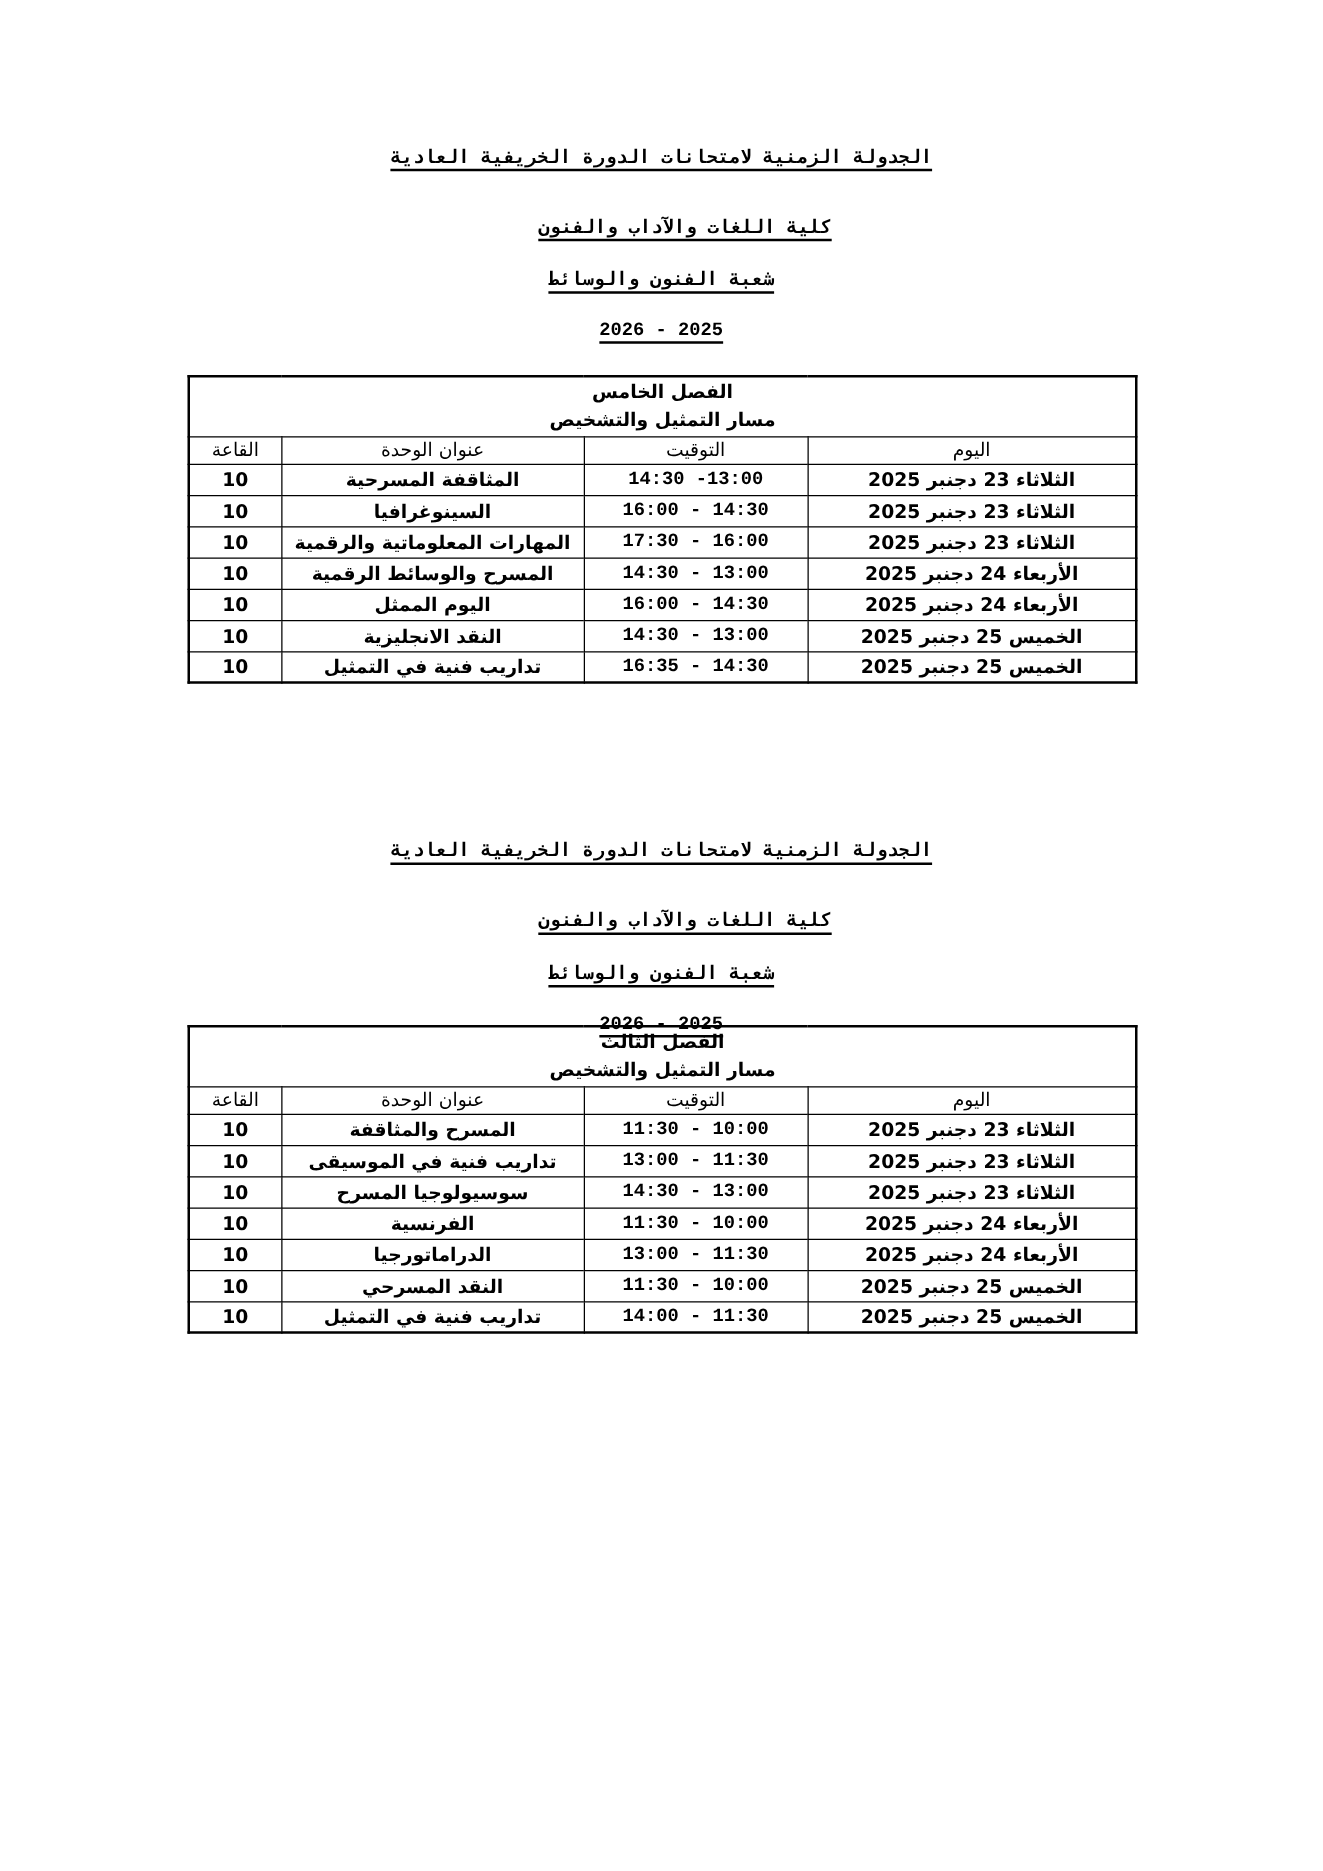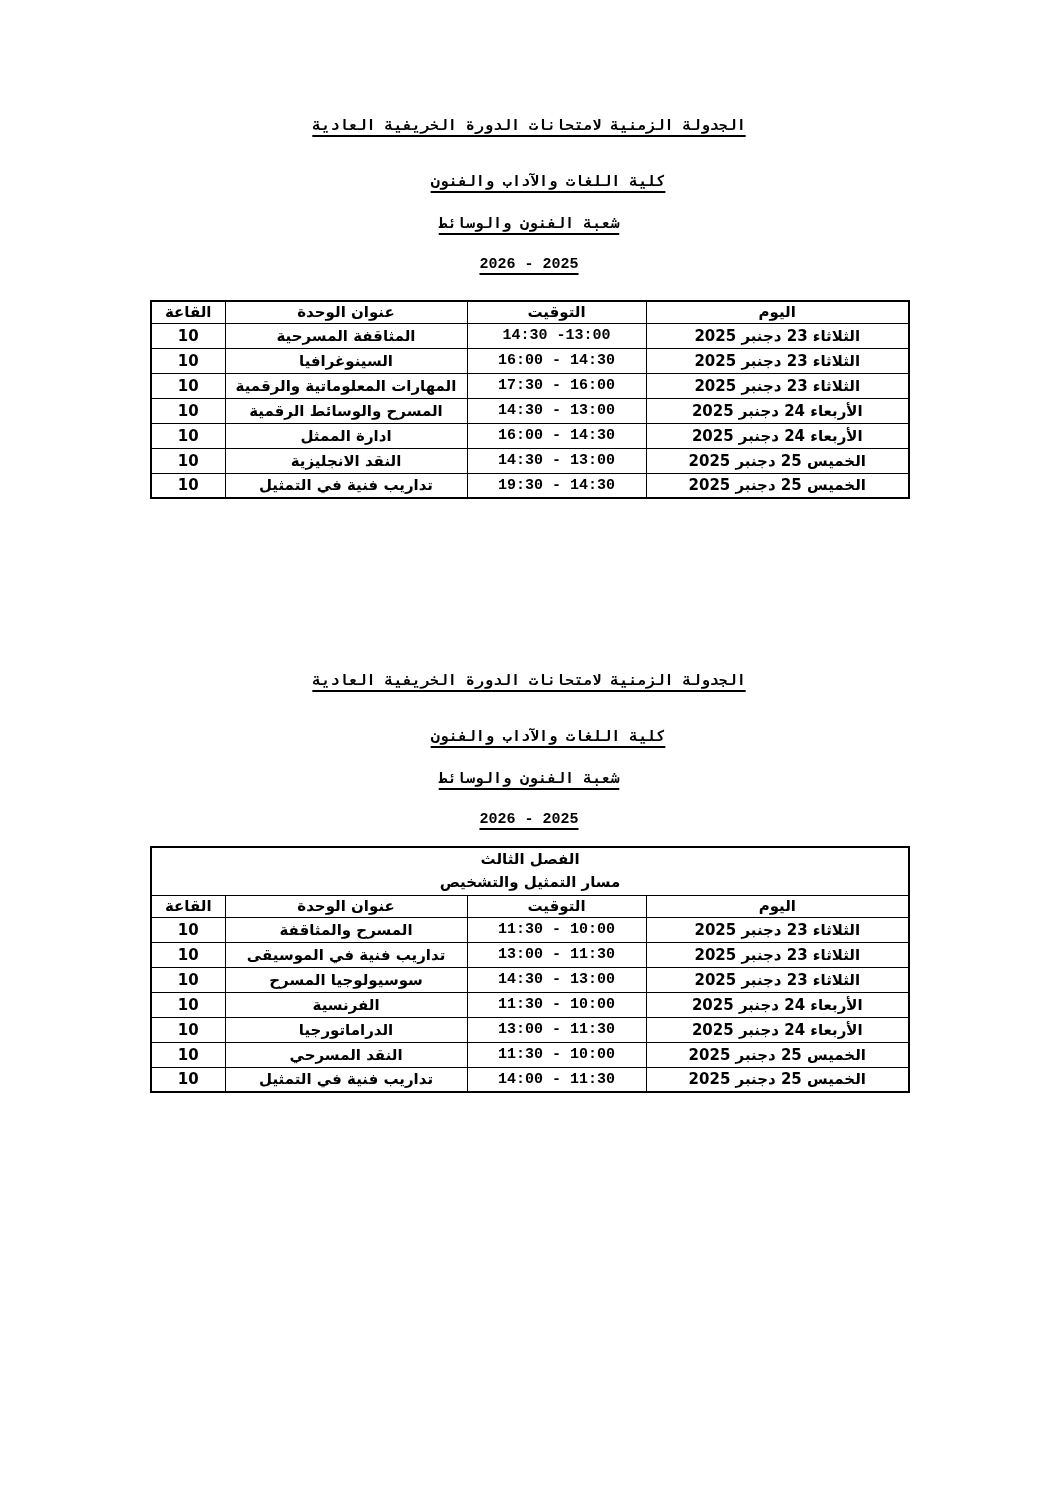--- a/index.html
+++ b/index.html
@@ -81,6 +81,12 @@
       <col style="width:74px">
   </colgroup>
   <thead>
+    <tr>
+      <td colspan="4" class="caption-cell">
+        <div class="cap-line">الفصل الخامس</div>
+        <div class="cap-line">مسار التمثيل والتشخيص</div>
+      </td>
+    </tr>
     <tr class="cols">
       <th>اليوم</th>
       <th>التوقيت</th>

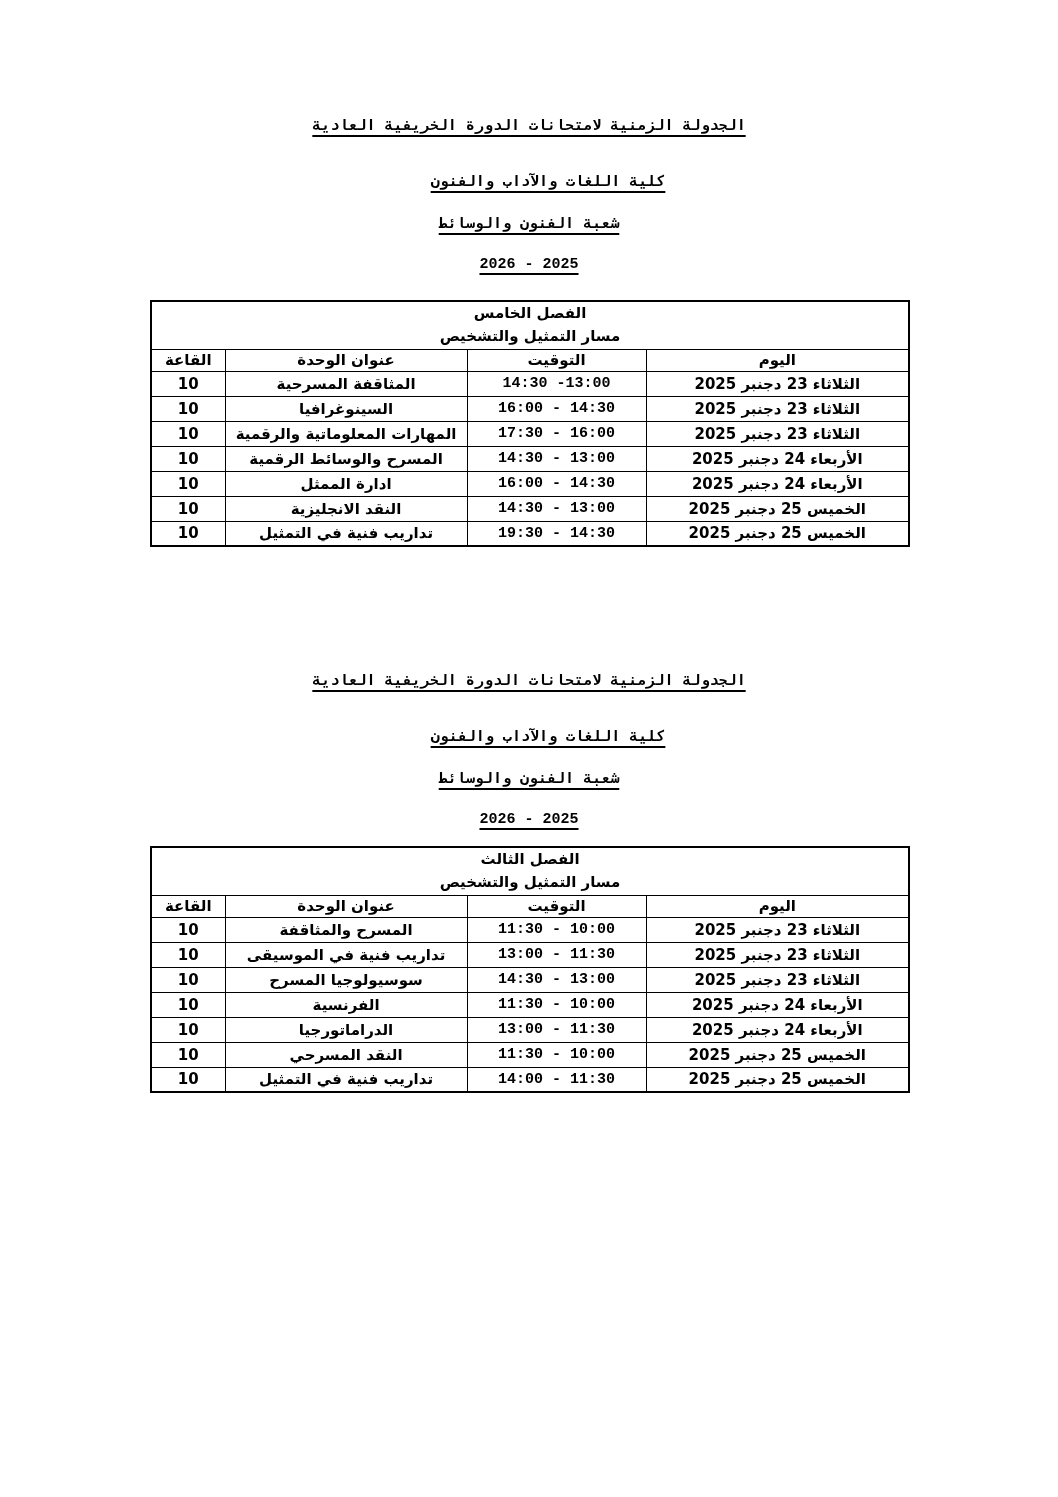--- a/index.html
+++ b/index.html
@@ -55,7 +55,7 @@
   }
   .caption-cell { height: 48px; }
   .caption-cell .cap-line { line-height: 23px; font-size: 15px; }
-  tr.cols th { height: 22px; font-weight: bold; }
+  tr.cols th { height: 22px; font-weight: normal; }
   tbody td { height: 25px; }
   td.time-cell { direction: ltr; font-family: Liberation Mono, monospace; }
   #titles-1 { top: 116px; }

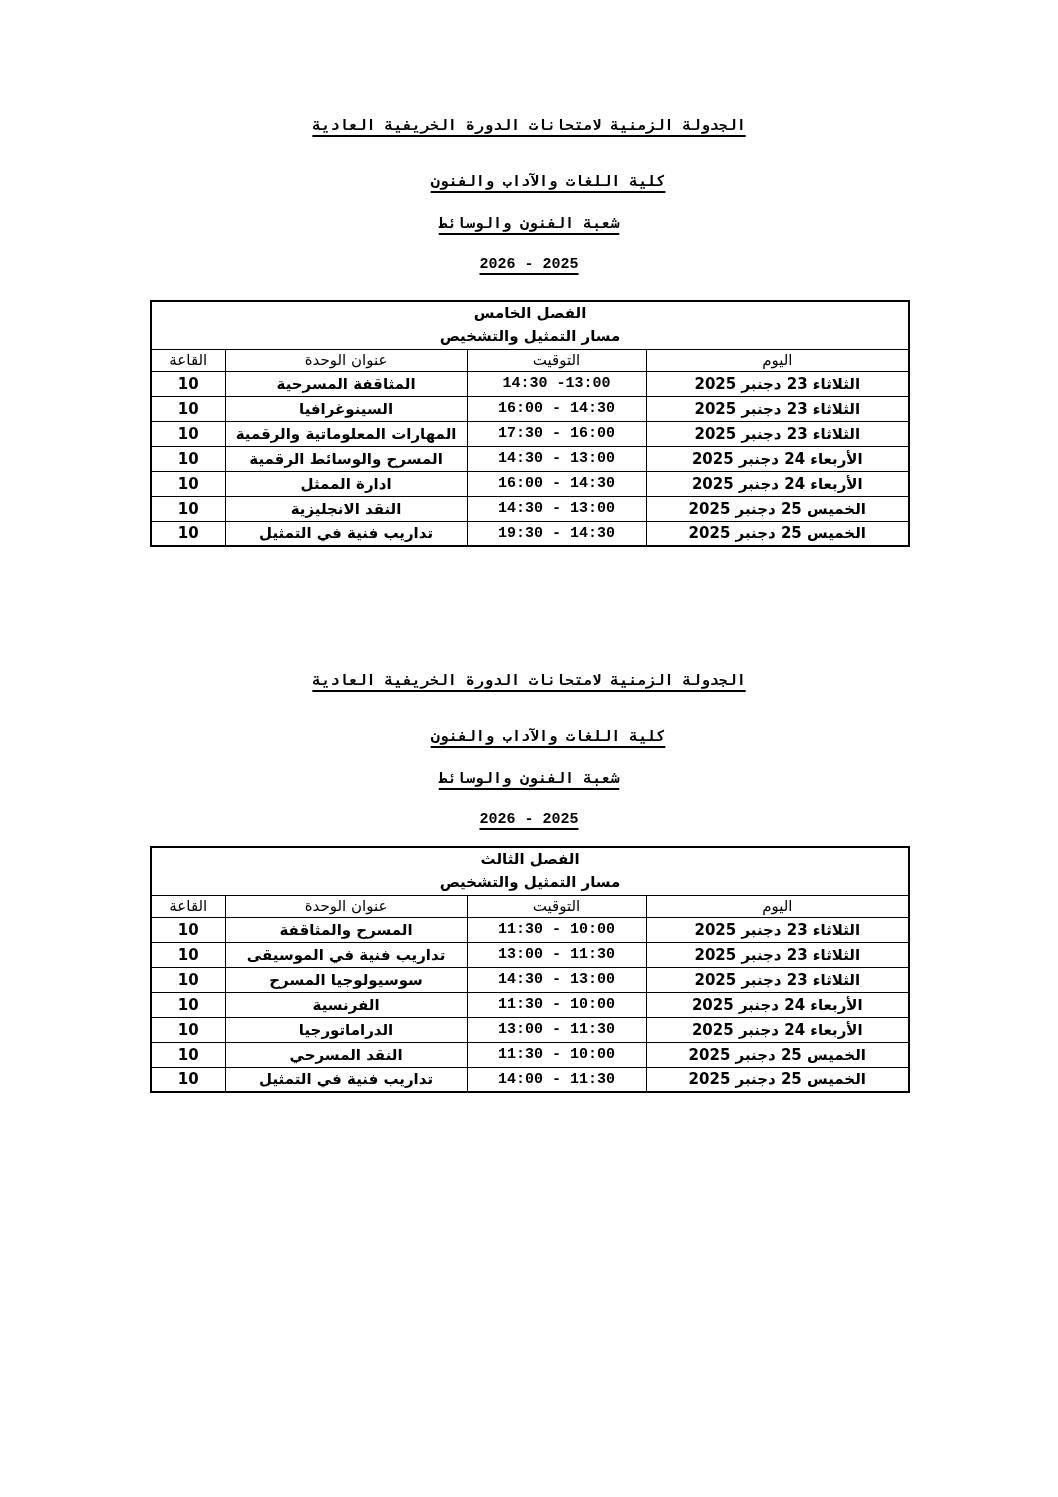--- a/index.html
+++ b/index.html
@@ -122,7 +122,7 @@
     <tr>
       <td>الأربعاء 24 دجنبر 2025</td>
       <td class="time-cell">16:00 - 14:30</td>
-      <td>ادارة الممثل</td>
+      <td>اليوم الممثل</td>
       <td>10</td>
     </tr>
     <tr>

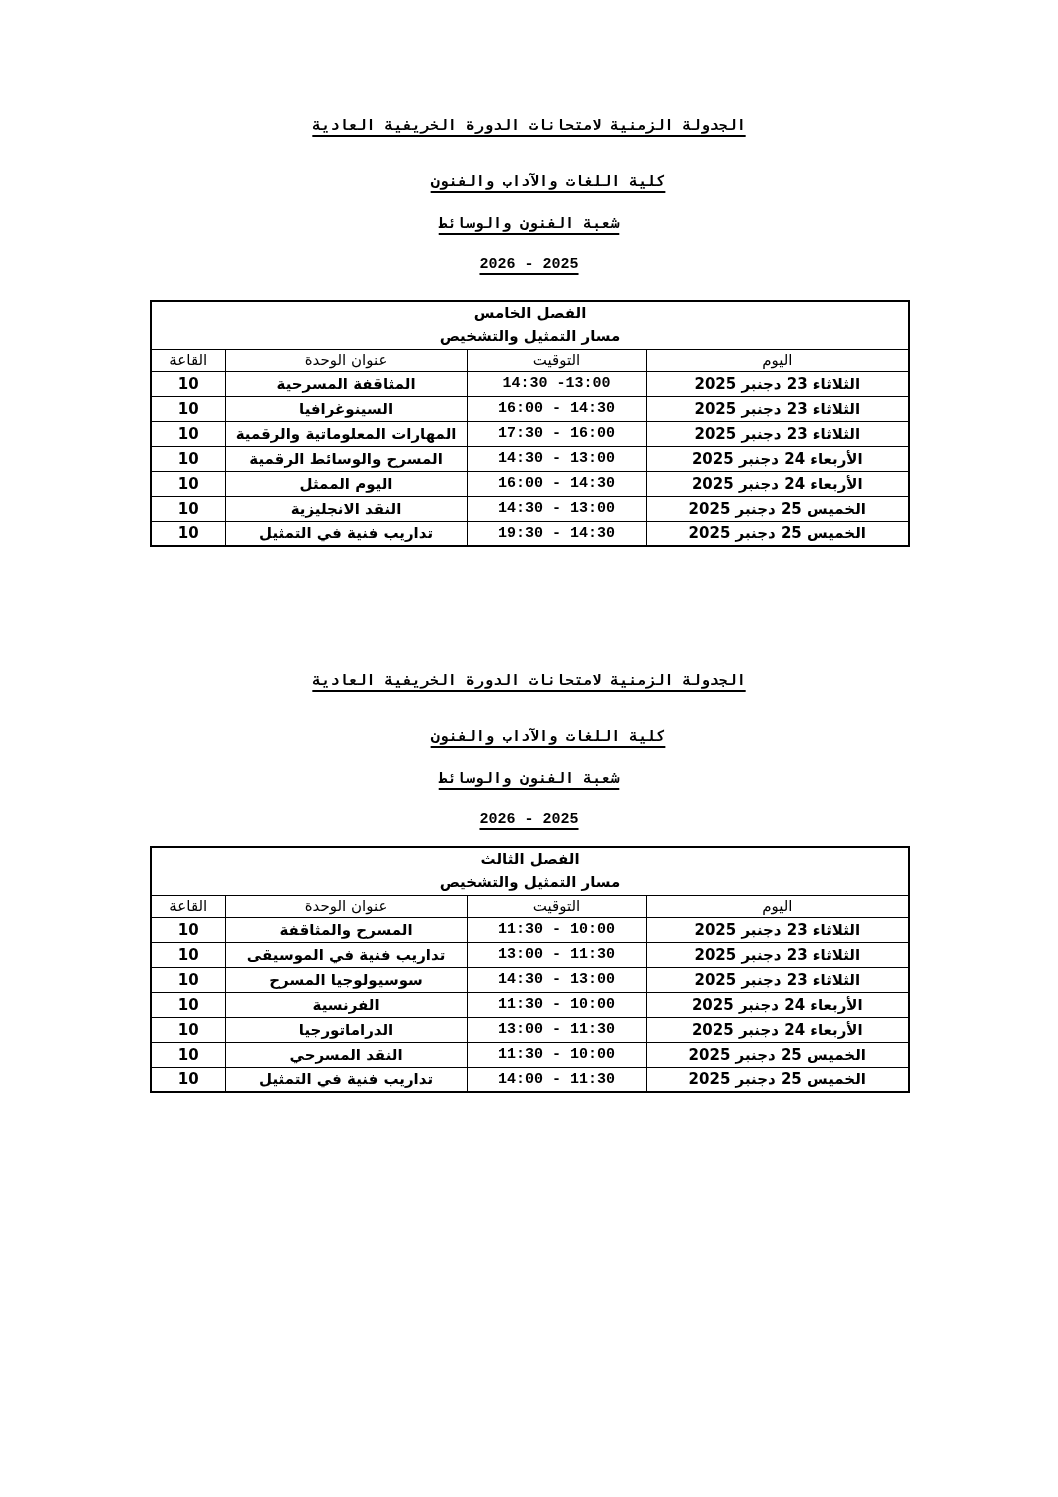--- a/index.html
+++ b/index.html
@@ -133,7 +133,7 @@
     </tr>
     <tr>
       <td>الخميس 25 دجنبر 2025</td>
-      <td class="time-cell">19:30 - 14:30</td>
+      <td class="time-cell">16:35 - 14:30</td>
       <td>تداريب فنية في التمثيل</td>
       <td>10</td>
     </tr>

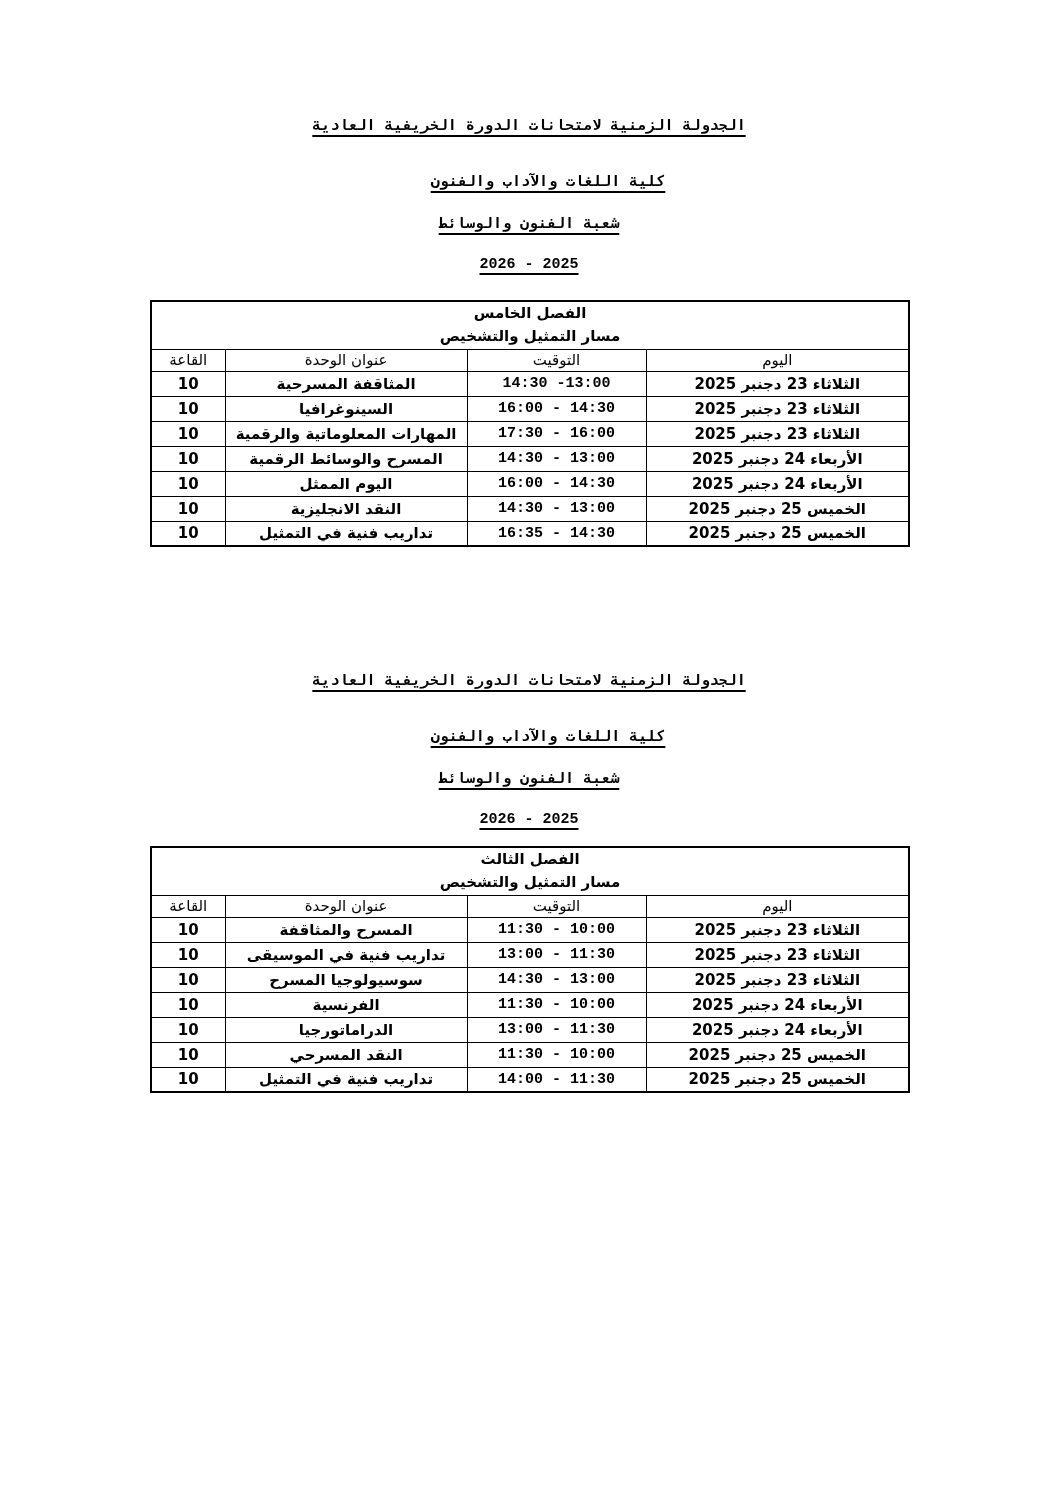--- a/index.html
+++ b/index.html
@@ -61,7 +61,7 @@
   #titles-1 { top: 116px; }
   #table-1  { top: 300px; }
   #titles-2 { top: 671px; }
-  #table-2  { top: 846px; }
+  #table-2  { top: 820px; }
 </style>
 </head>
 <body>

